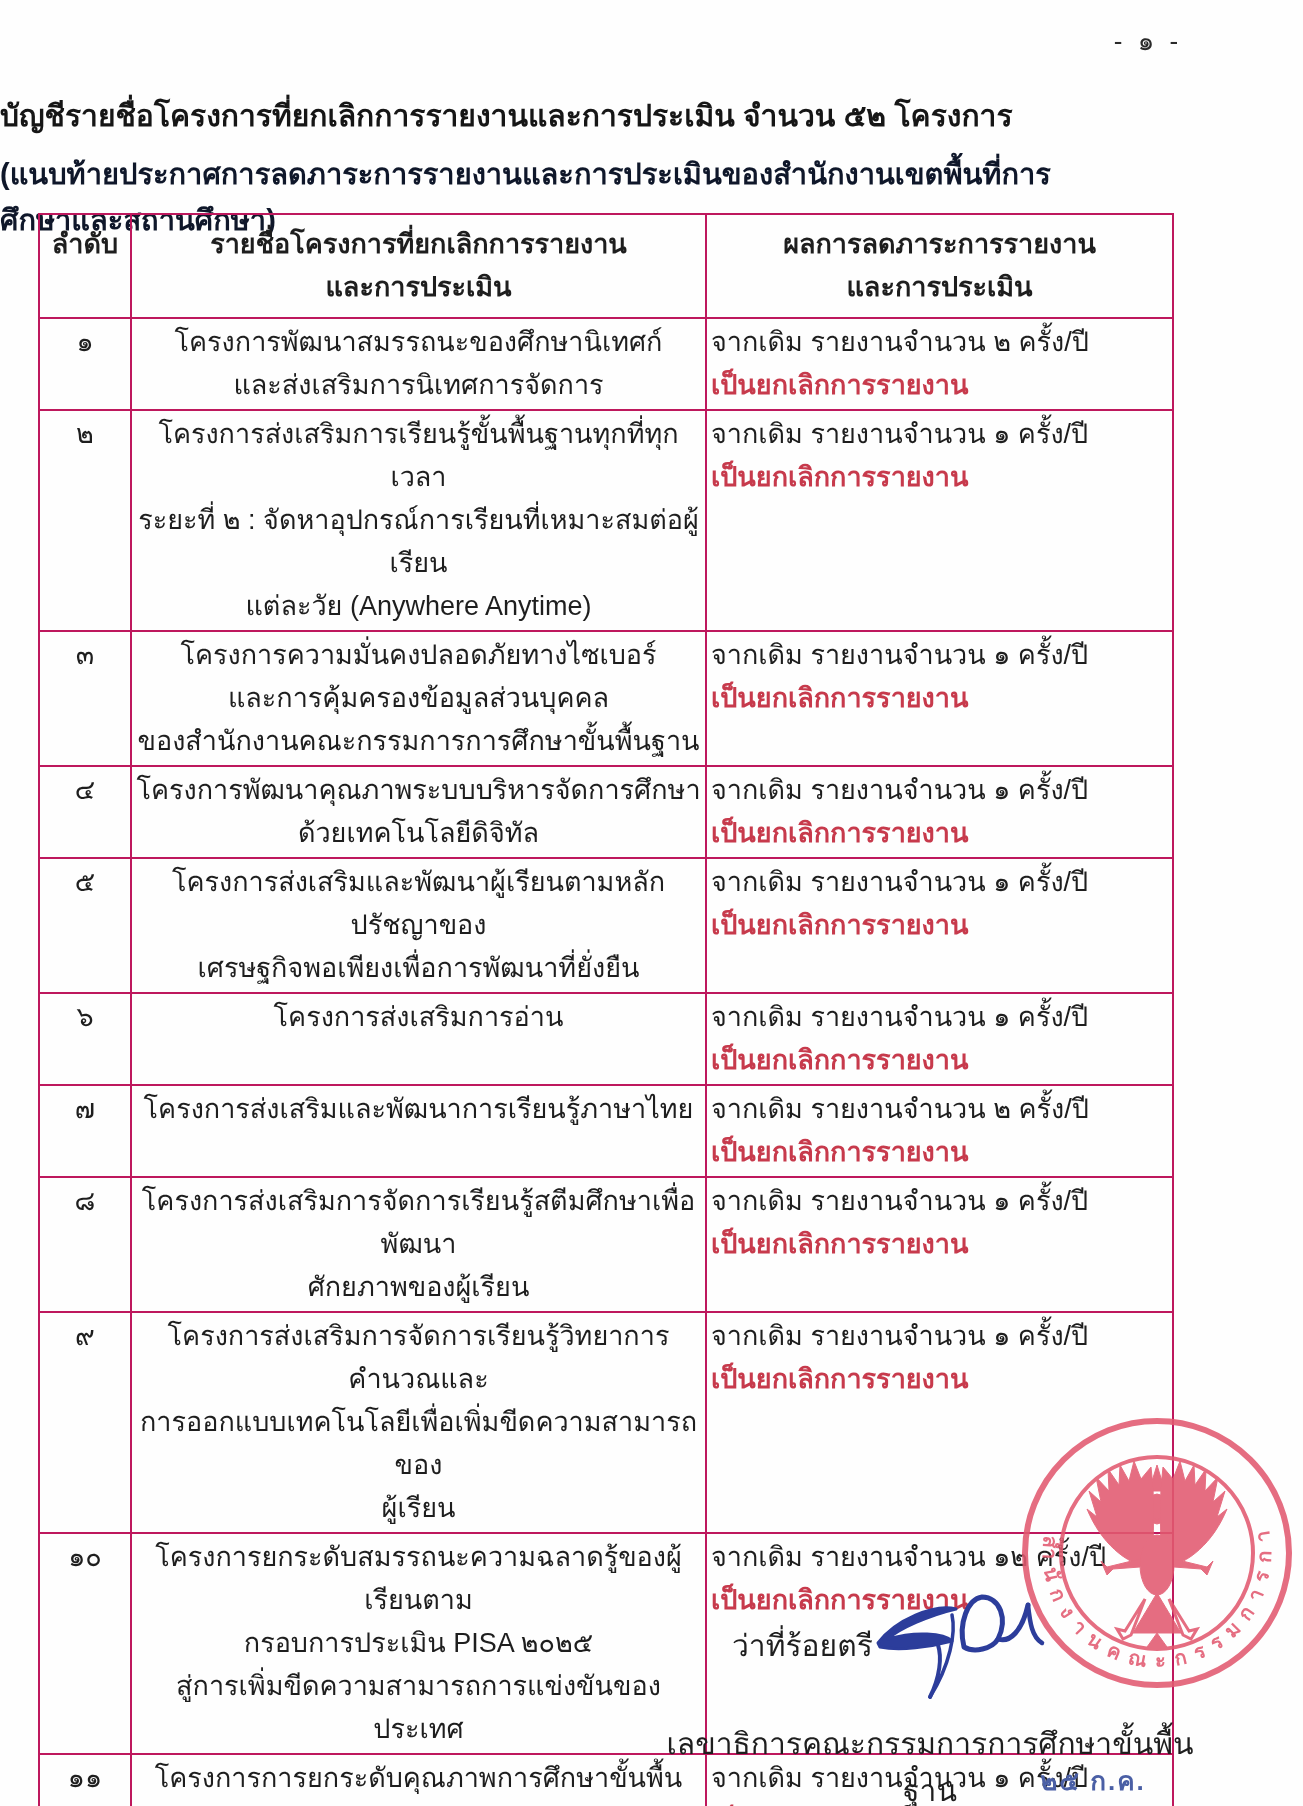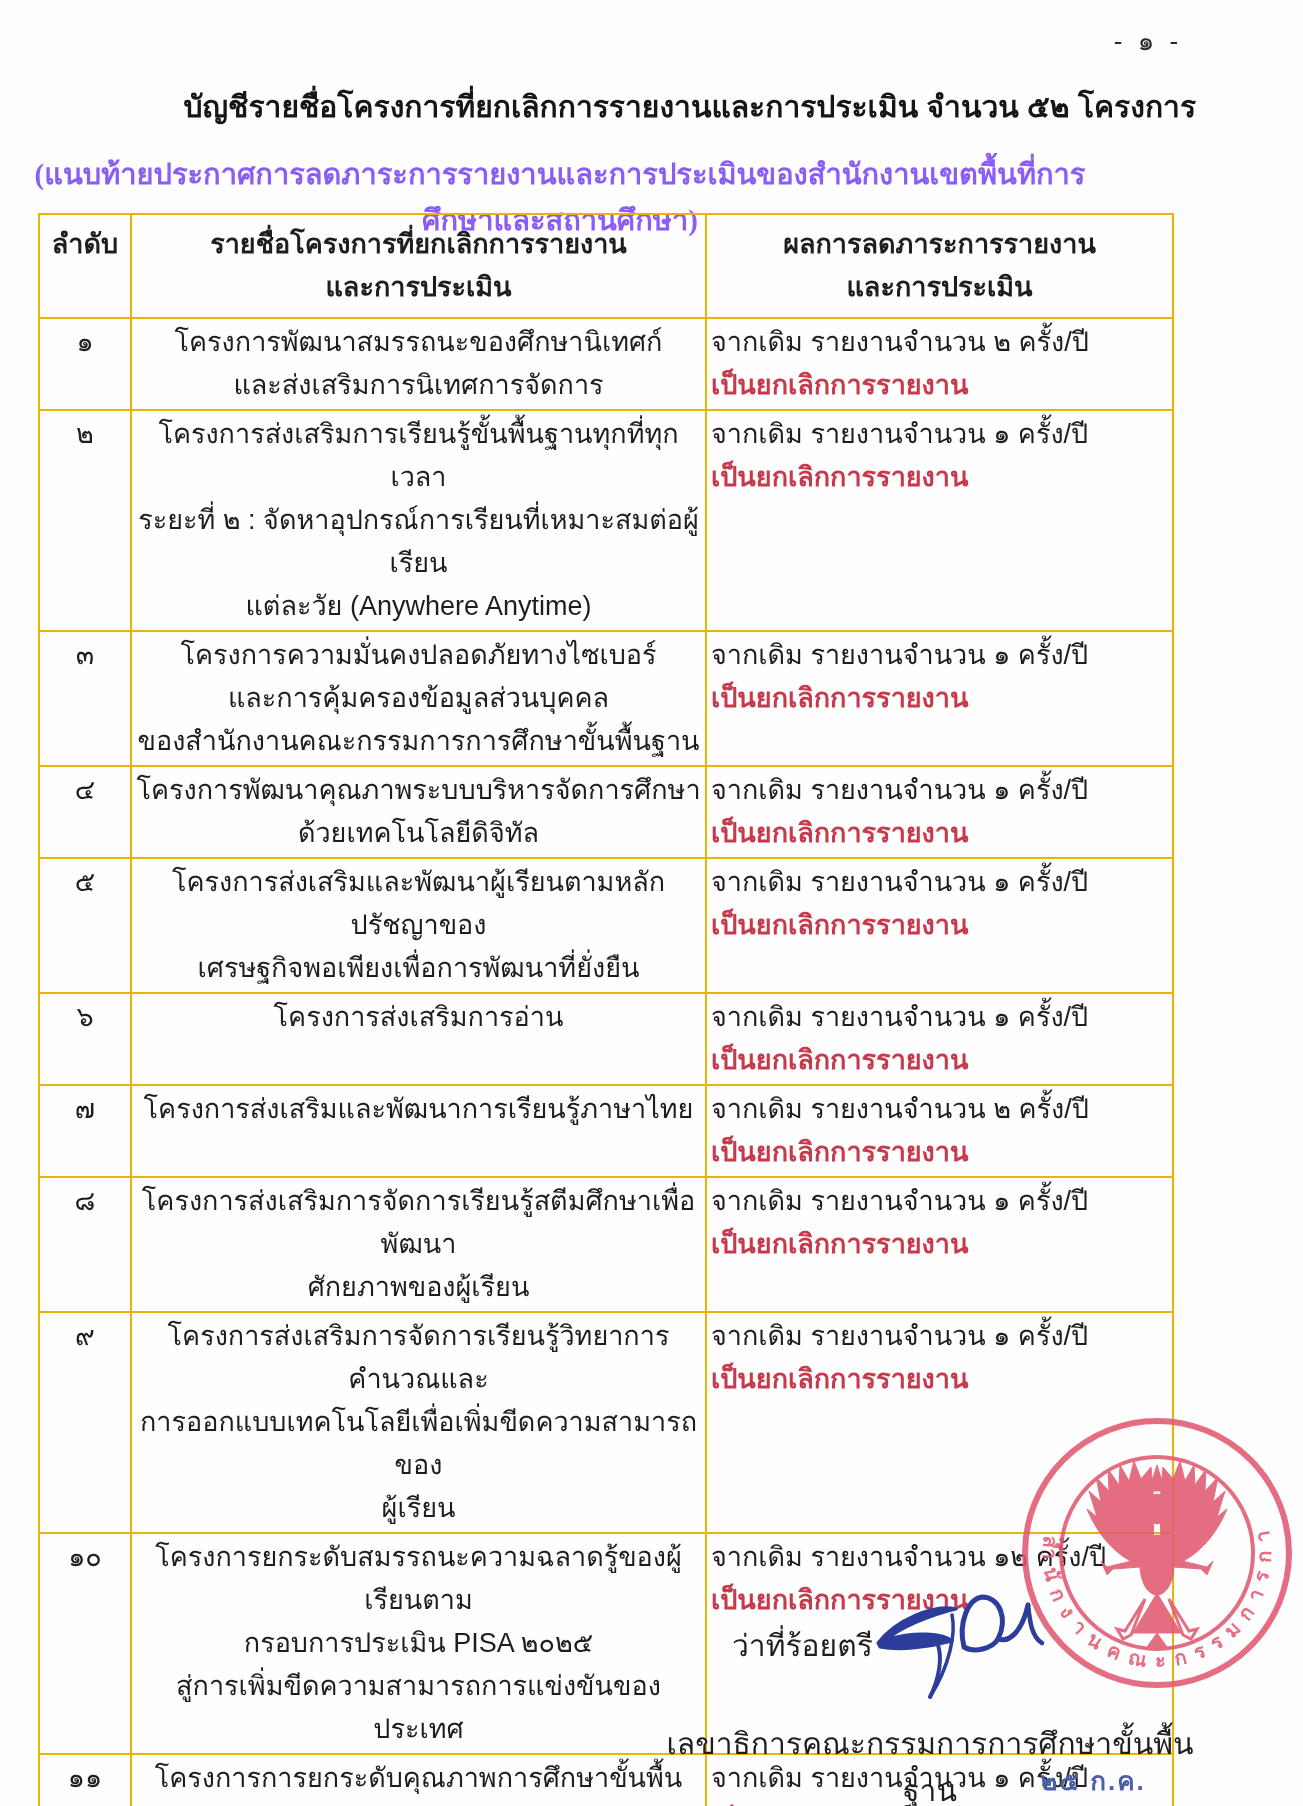--- a/index.html
+++ b/index.html
@@ -15,8 +15,8 @@
     font-size:26px; letter-spacing:4px; color:#2a2a2a; text-align:center;
   }
   .doc-title {
-    position:absolute; top:83px; left:0; width:1196px;
-    text-align:right; font-size:30px; font-weight:700; color:#161616;
+    position:absolute; top:92px; left:0; width:1196px;
+    text-align:left; font-size:30px; font-weight:700; color:#161616;
   }
   .doc-subtitle {
     position:absolute; top:151px; left:0; width:1120px;

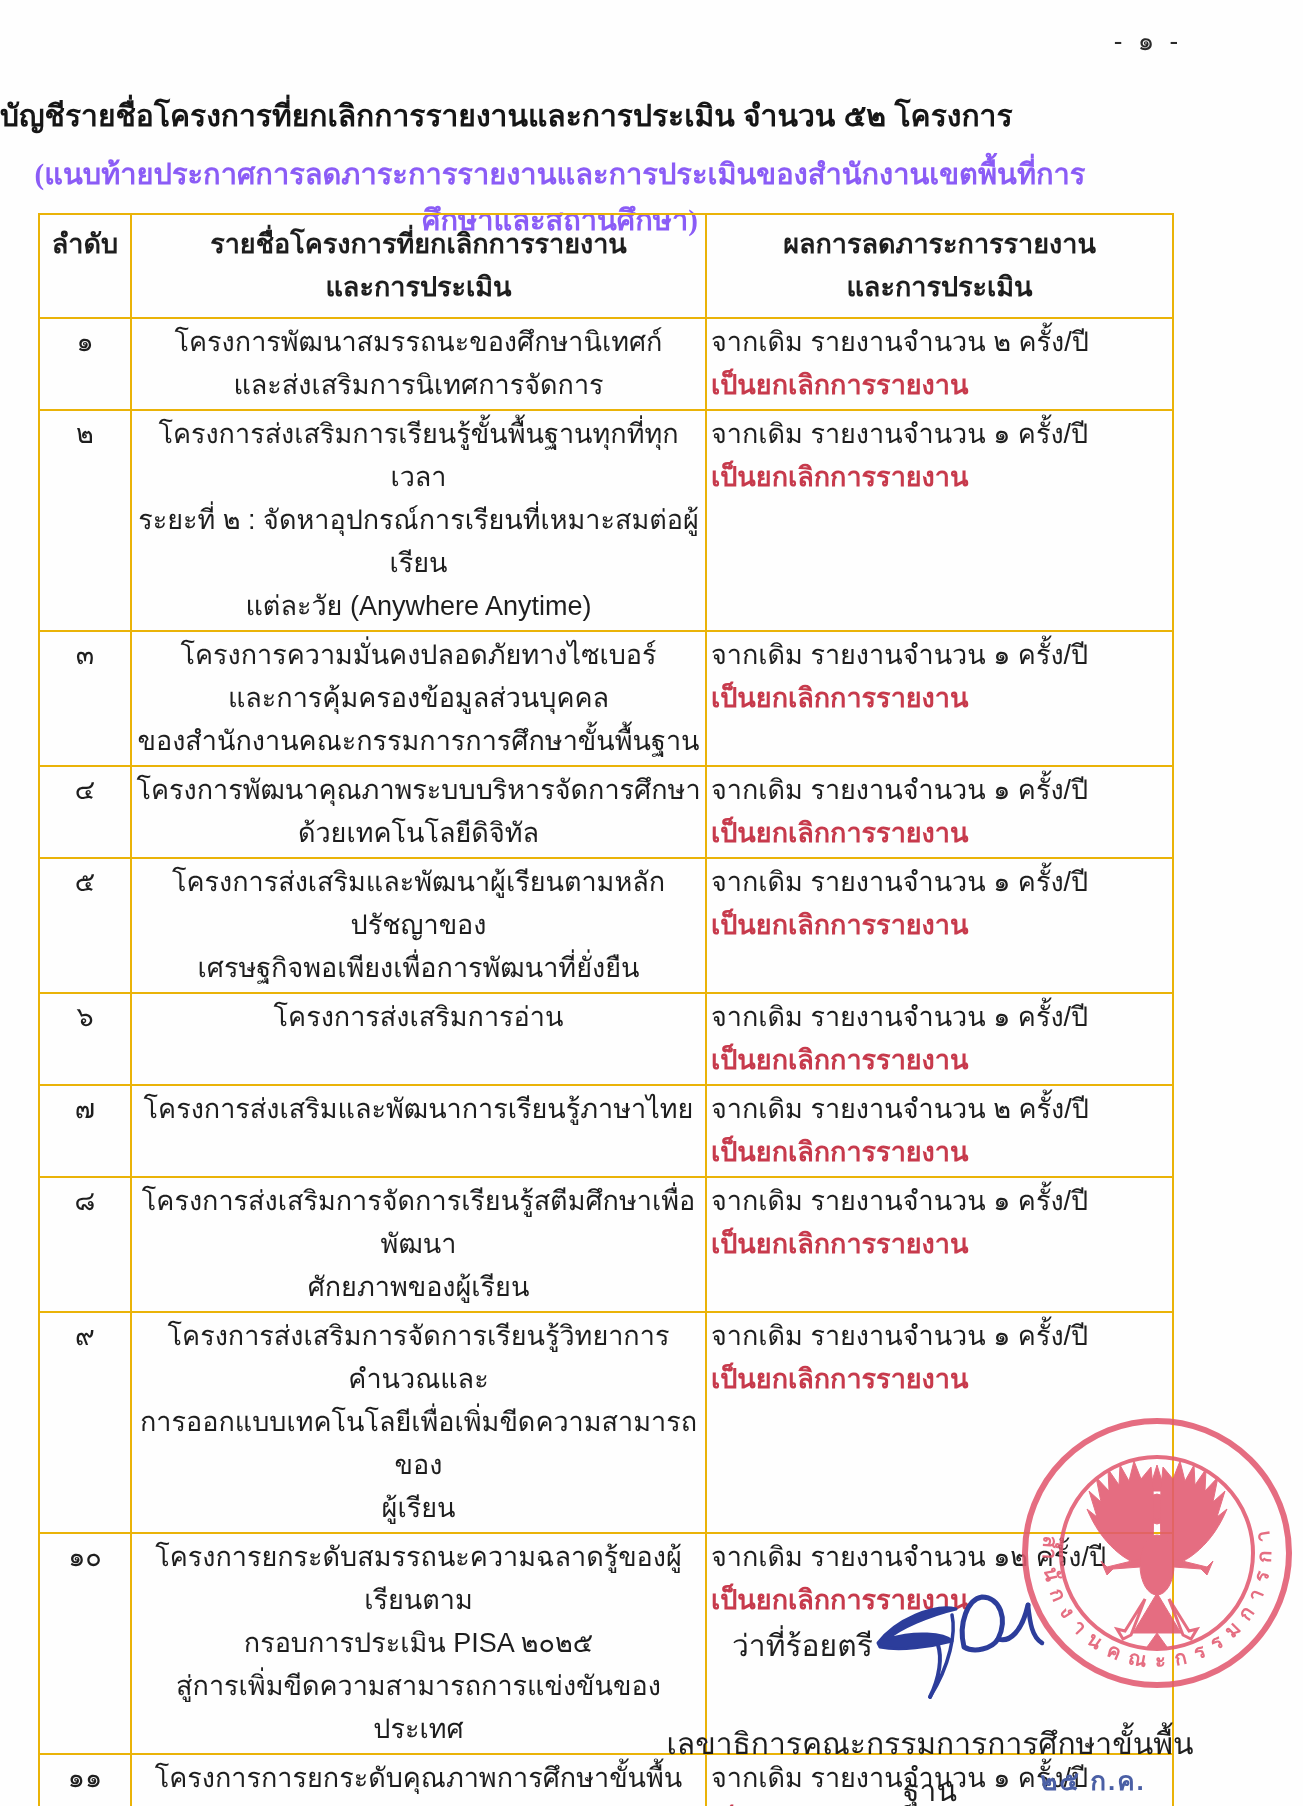--- a/index.html
+++ b/index.html
@@ -20,7 +20,7 @@
   }
   .doc-subtitle {
     position:absolute; top:151px; left:0; width:1120px;
-    text-align:center; font-size:29px; font-weight:700; color:#8b5cf6;font-family:Liberation Serif, serif;
+    font-size:29px; font-weight:700; color:#0f172a;
   }
   table.main {
     position:absolute; left:38px; top:213px; width:1134px;

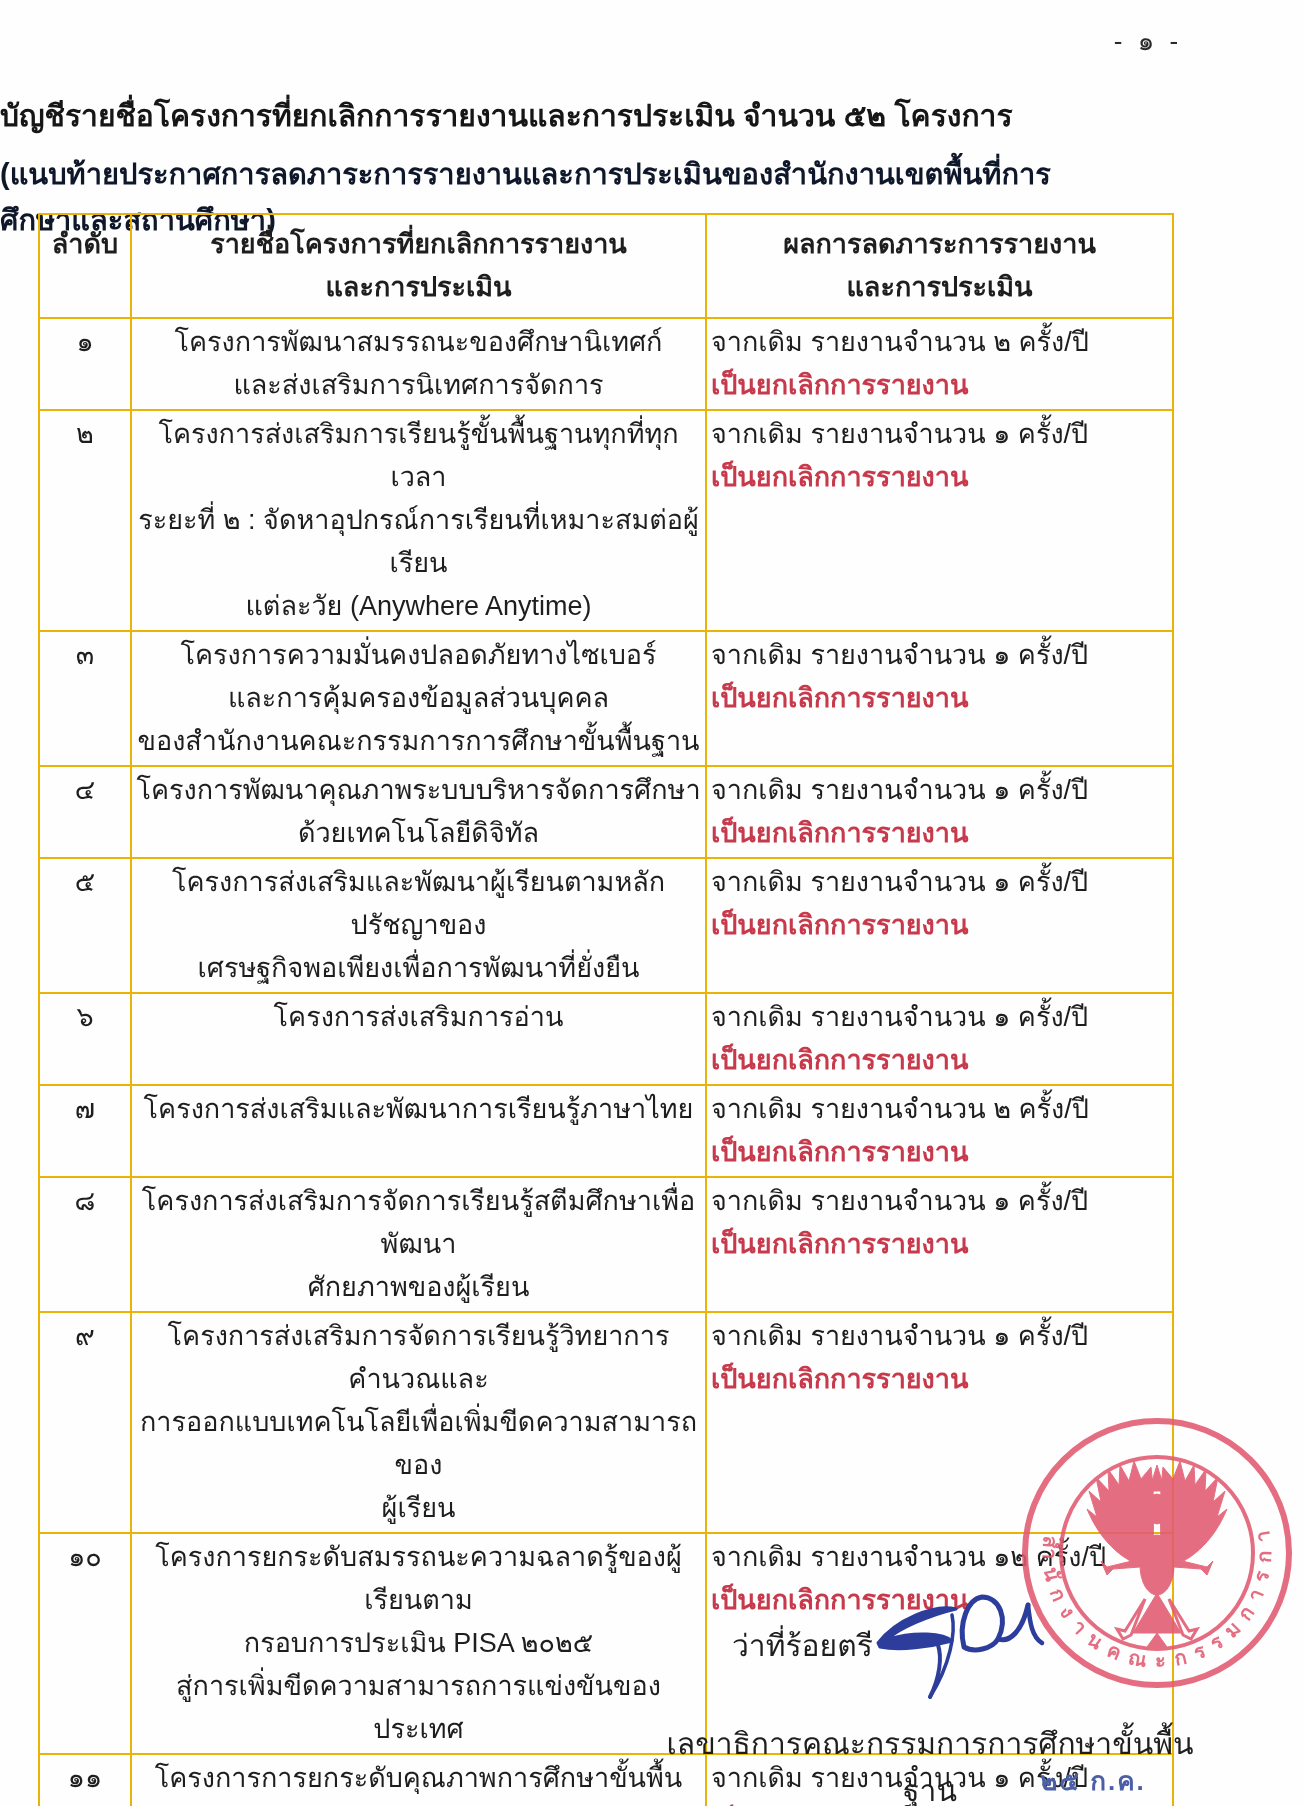--- a/index.html
+++ b/index.html
@@ -30,7 +30,7 @@
   table.main col.c2 { width:575px; }
   table.main col.c3 { width:467px; }
   table.main th, table.main td {
-    border:2px solid #eab308; vertical-align:top; font-size:27px;
+    border:2px solid #be185d; vertical-align:top; font-size:27px;
     line-height:43px; padding:2px 4px;
   }
   table.main th { font-weight:700; padding-top:8px; padding-bottom:8px; }

